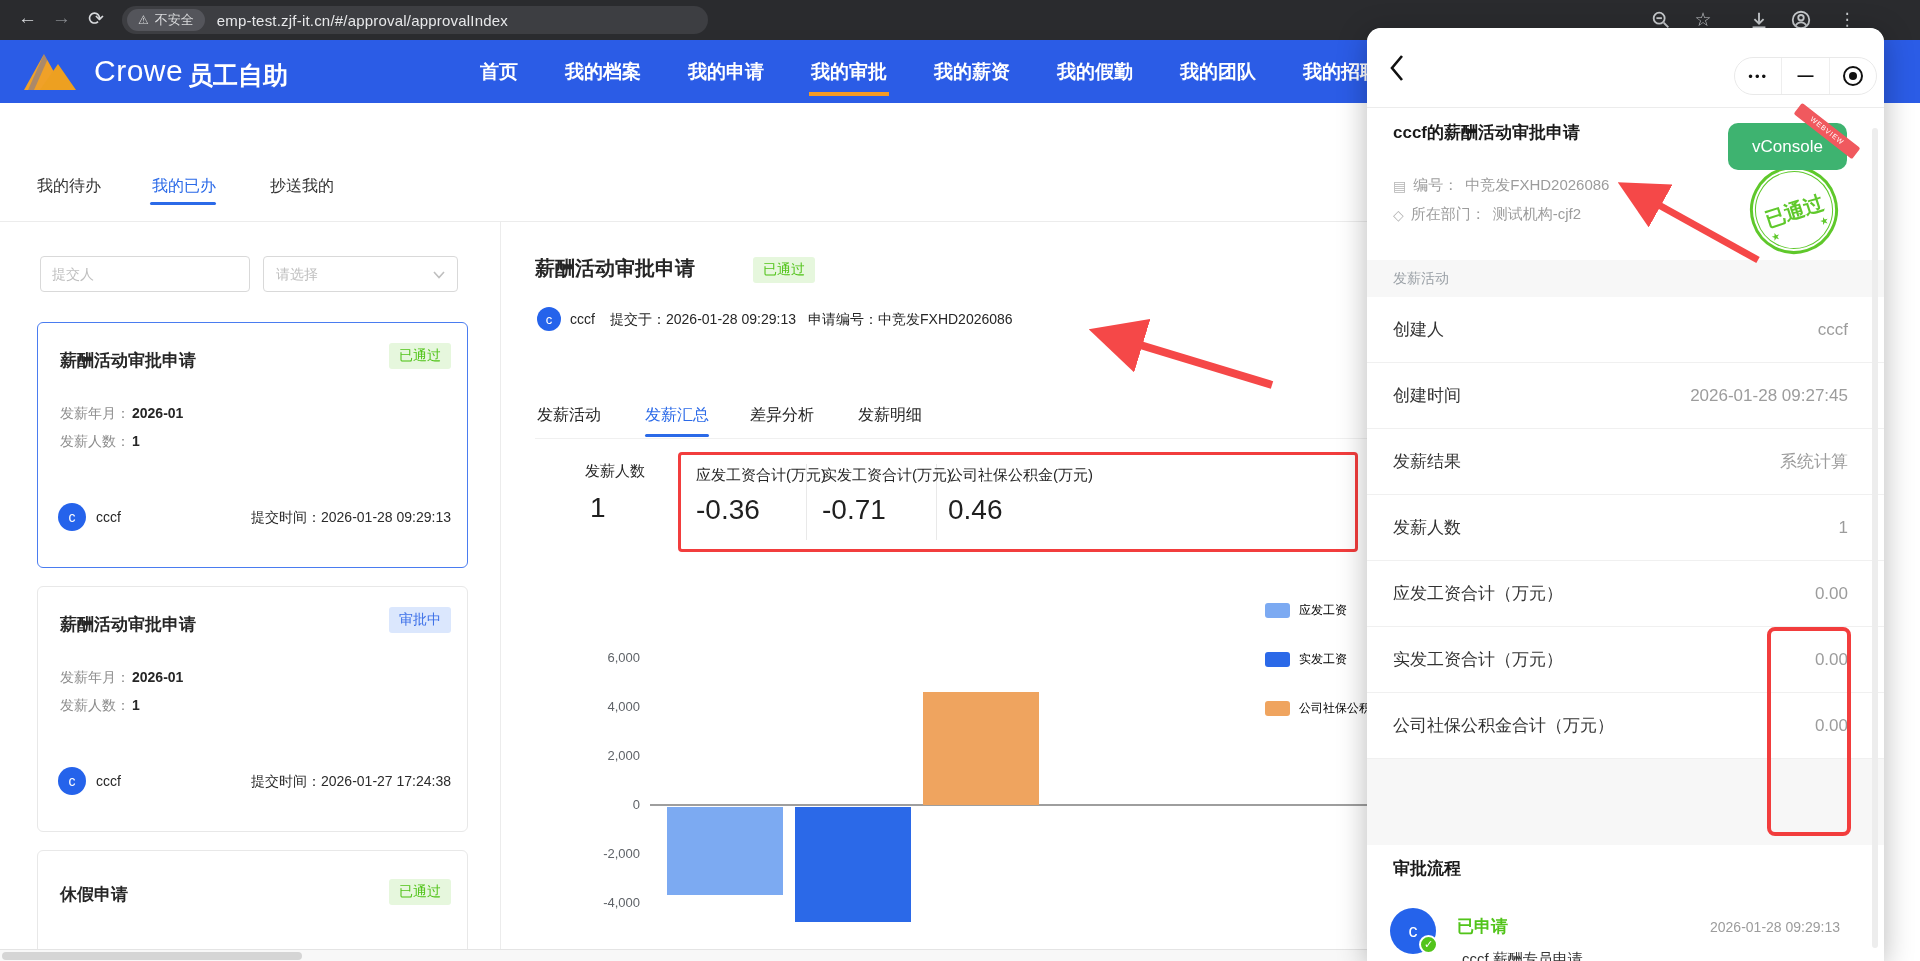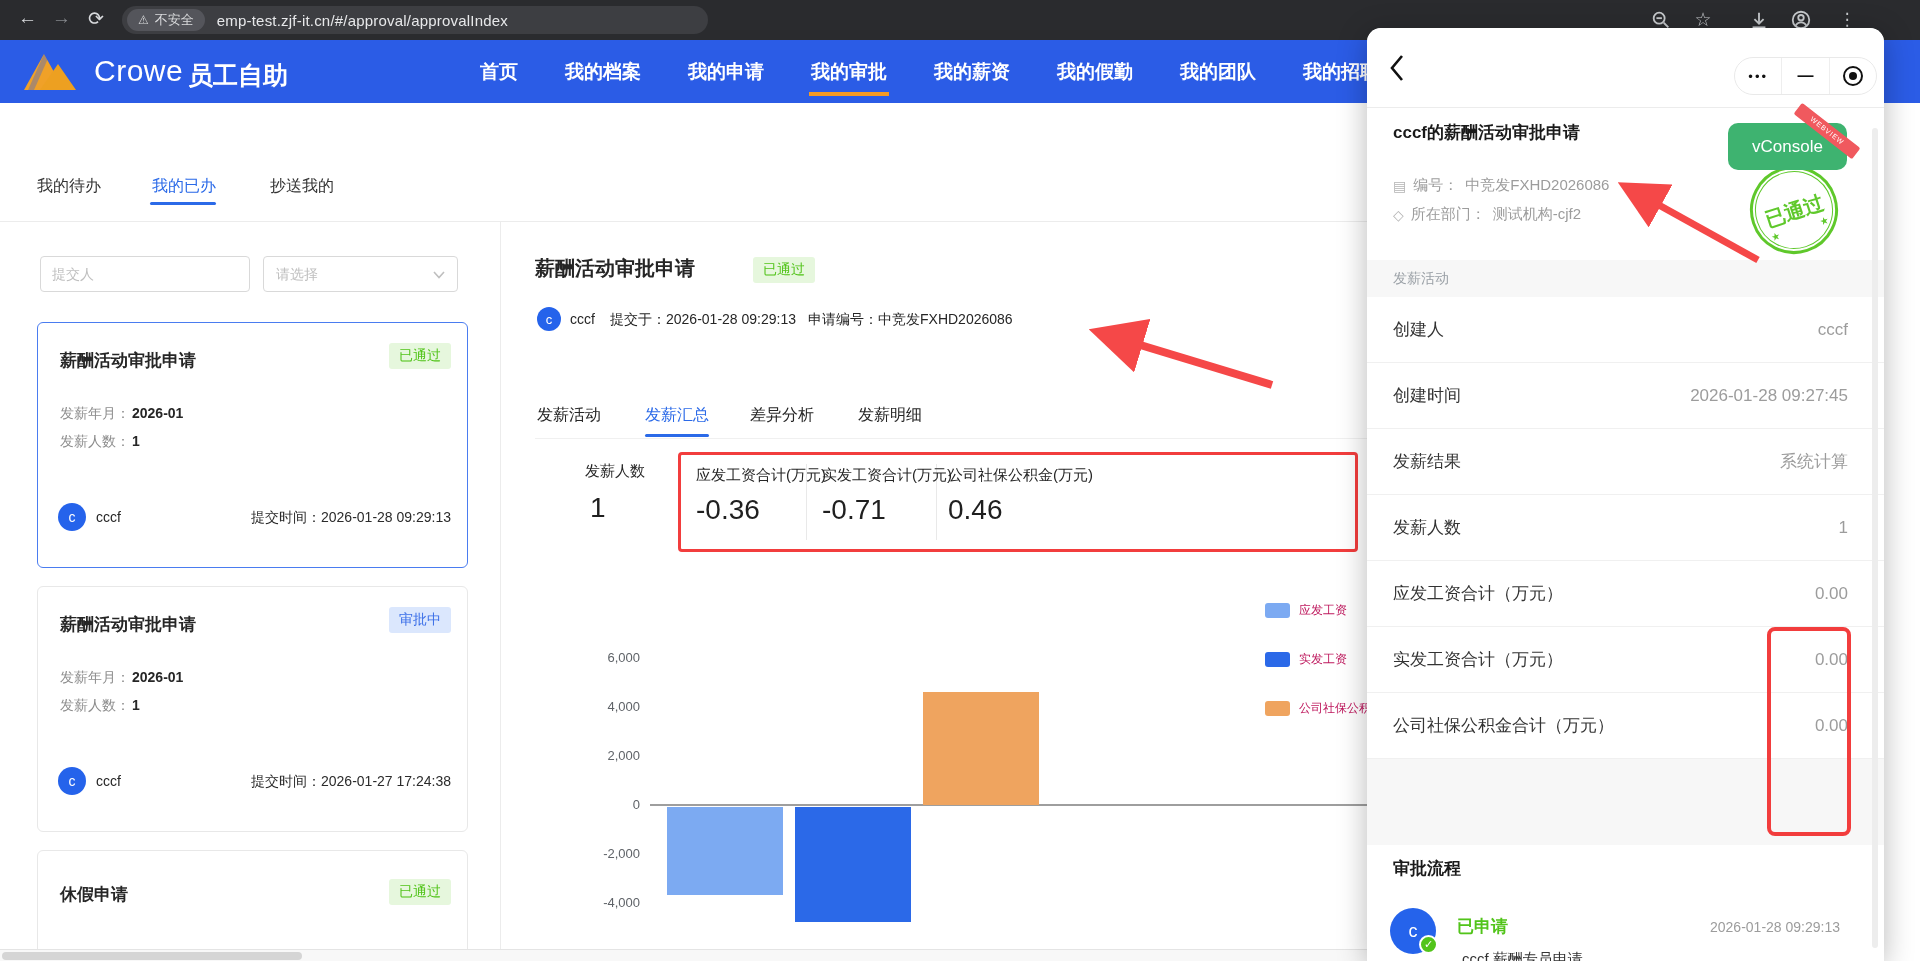--- a/index.html
+++ b/index.html
@@ -82,7 +82,7 @@
   .chart .legend { position:absolute; left:730px; top:4px; display:flex; flex-direction:column; gap:32px; }
   .legend-item { display:flex; align-items:center; gap:9px; cursor:pointer; }
   .legend-item .swatch { width:25px; height:15px; border-radius:3px; flex:0 0 auto; }
-  .legend-item .legend-label { font-size:12px; color:#be185d; white-space:nowrap; }
+  .legend-item .legend-label { font-size:12px; color:#000000; white-space:nowrap; }
 
   .hscroll { position:absolute; left:0; top:949px; width:1367px; height:12px; background:#f8f8f8; border-top:1px solid #e4e4e4; z-index:40; }
   .hscroll .thumb { position:absolute; left:2px; top:2px; width:300px; height:8px; background:#d5d5d5; border-radius:4px; }

